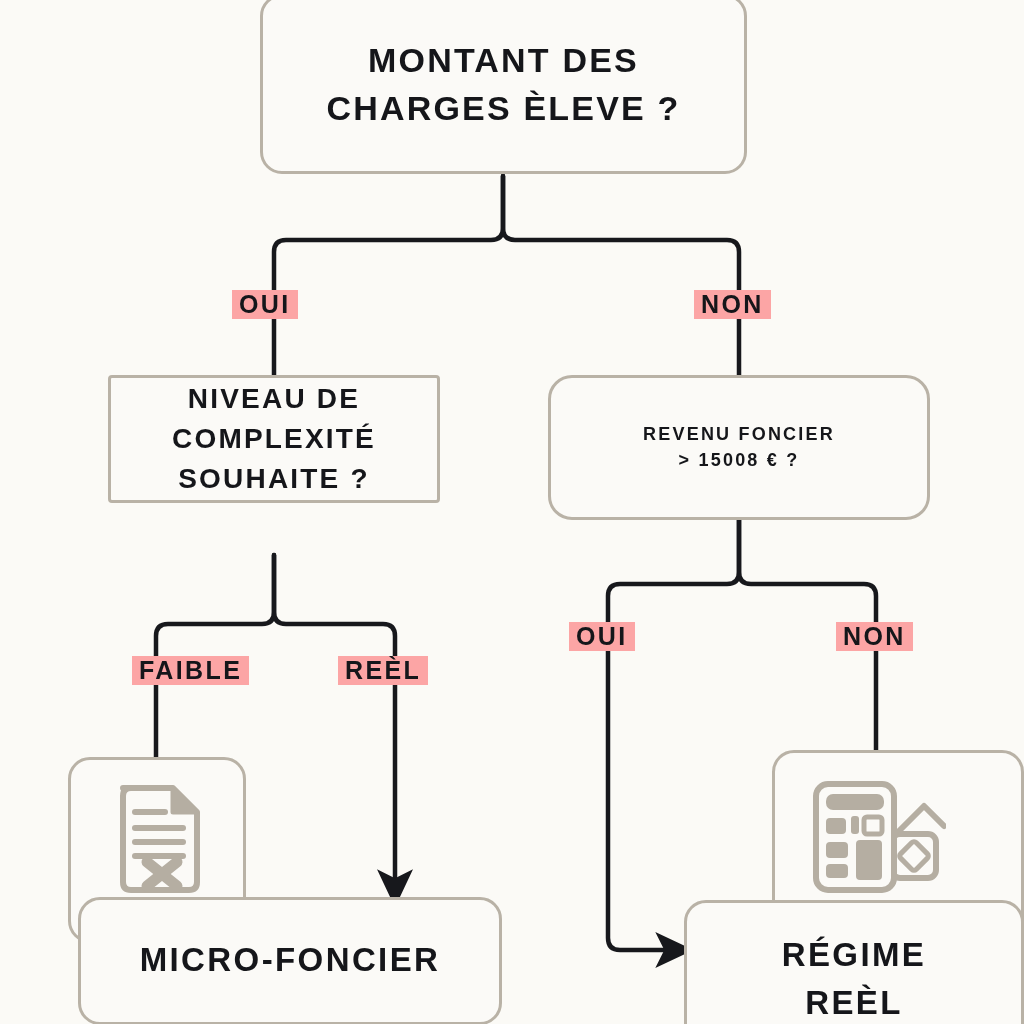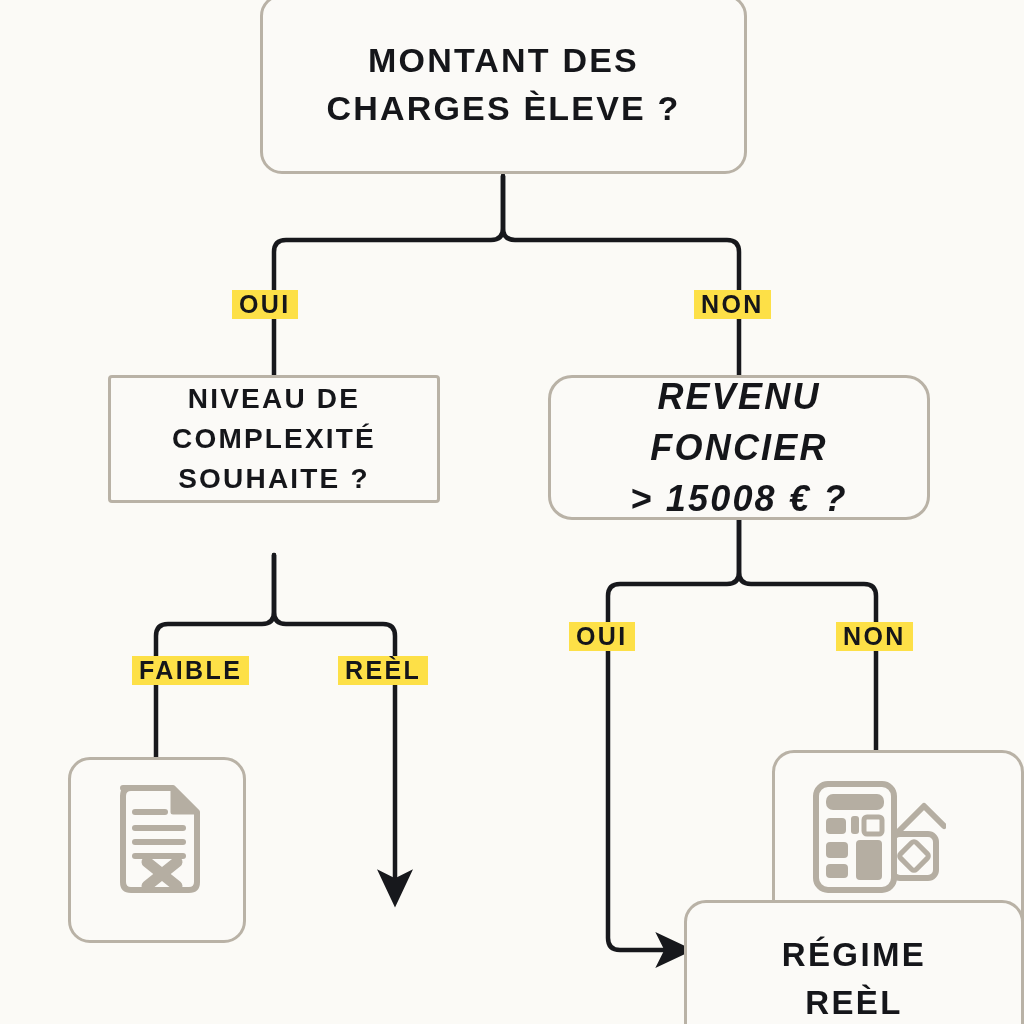--- a/index.html
+++ b/index.html
@@ -100,7 +100,7 @@
     font-weight: 600;
     letter-spacing: 2.4px;
     font-size: 25px;
-    background: #fde047;
+    background: #fca5a5;
     padding: 0 7px;
     white-space: nowrap;
   }

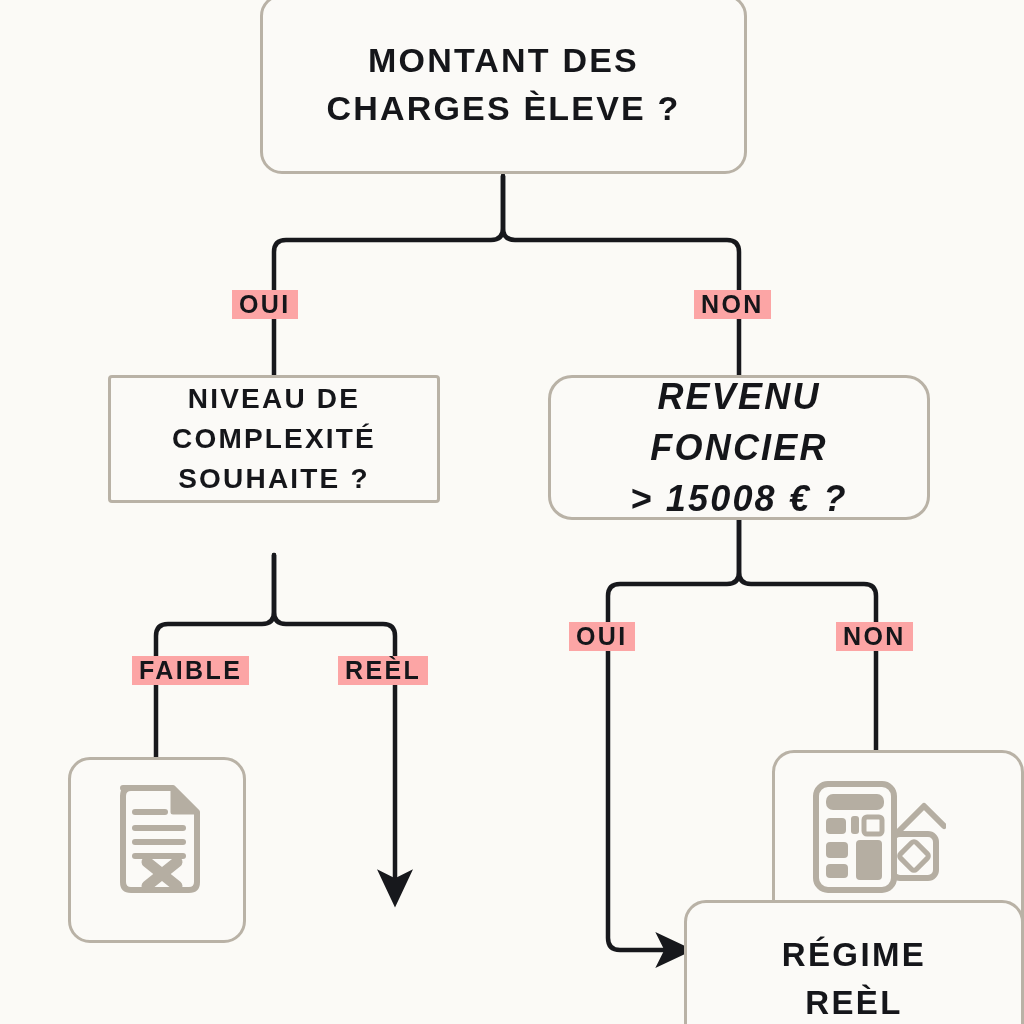--- a/index.html
+++ b/index.html
@@ -51,7 +51,7 @@
   #node-complexite .label { font-size: 28px; }
 
   #node-revenu        { left: 548px; top: 375px; width: 382px; height: 145px; border-radius: 24px; }
-  #node-revenu .label { font-size: 36px; font-style: italic; }
+  #node-revenu .label { font-size: 18px; }
 
   
   .iconbox {

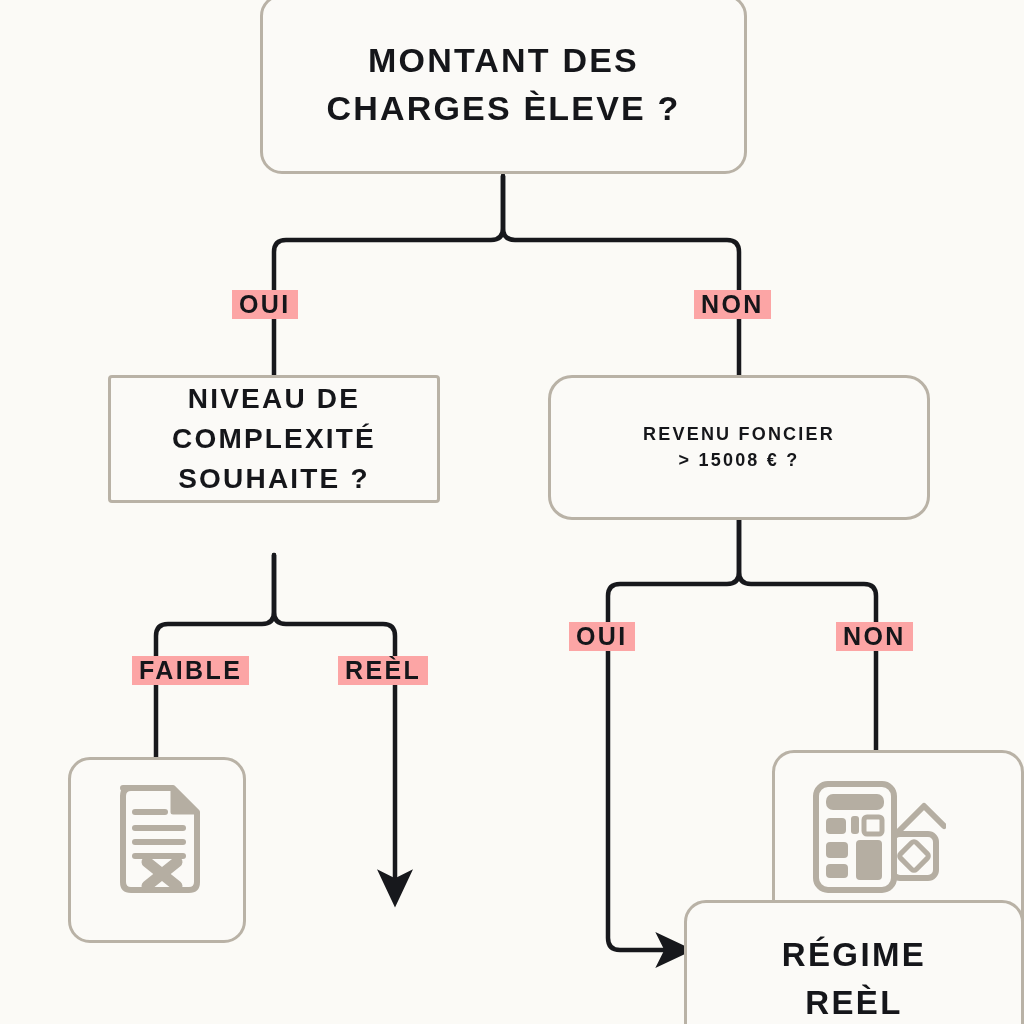--- a/index.html
+++ b/index.html
@@ -162,6 +162,9 @@
       <line x1="62" y1="80" x2="32" y2="104" stroke="#B5AEA2" stroke-width="11" stroke-linecap="round"></line>
     </svg>
   </div>
+  <div class="labelbox" id="labelbox-micro">
+    <div class="label">MICRO-FONCIER</div>
+  </div>
 
   <div class="iconbox" id="iconbox-reel"></div>
   <div class="icon-wrap" id="icon-calc-wrap">

